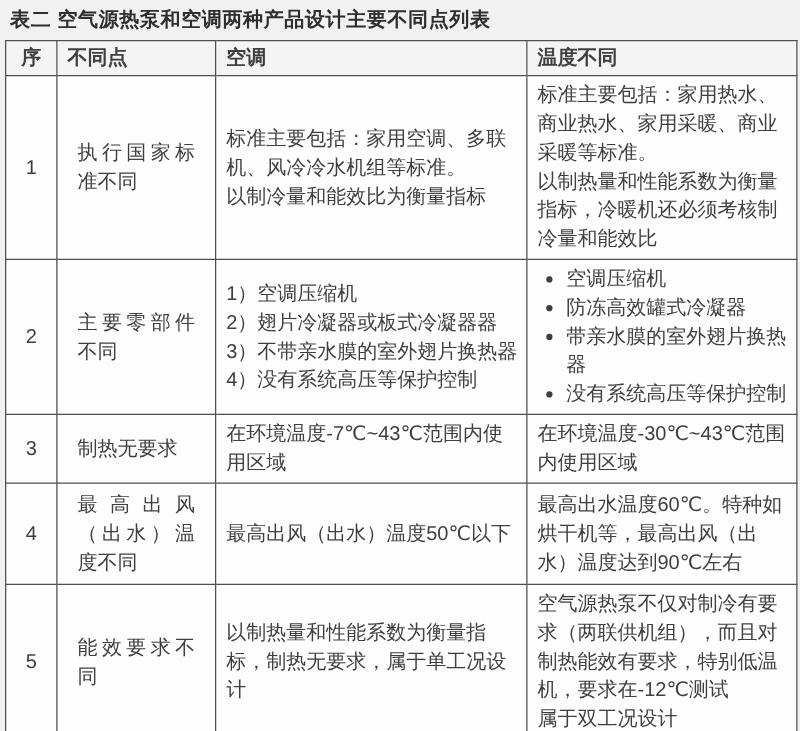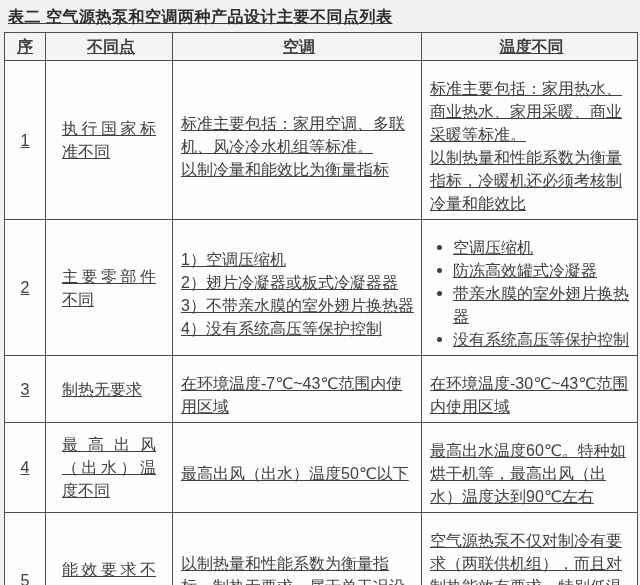--- a/index.html
+++ b/index.html
@@ -10,7 +10,7 @@
     color: #3f3f3f;
     overflow: hidden;
   }
-  .page { width: 640px; height: 496px; position: relative; text-decoration: underline; }
+  .page { width: 640px; height: 496px; position: relative; }
 
   .doc-title {
     font-size: 16px;

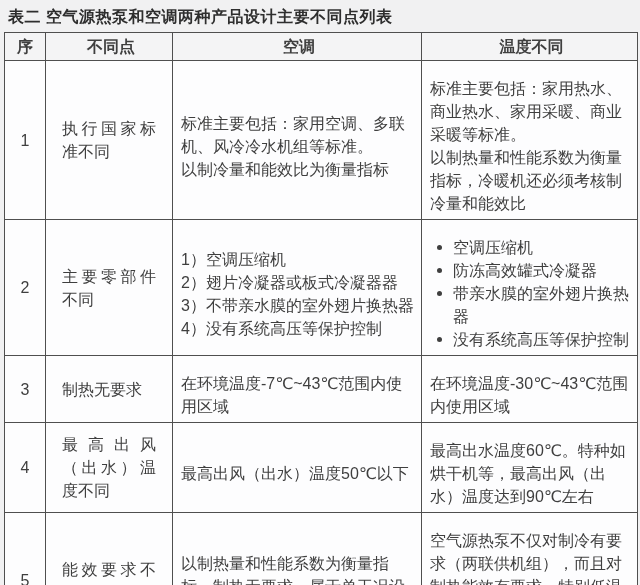--- a/index.html
+++ b/index.html
@@ -44,7 +44,7 @@
   tr.hdr th {
     background: #f4f4f5;
     font-weight: bold;
-    text-align: center;
+    text-align: left;
     padding: 2px 4px 2px 8px;
     font-size: 16px;
   }

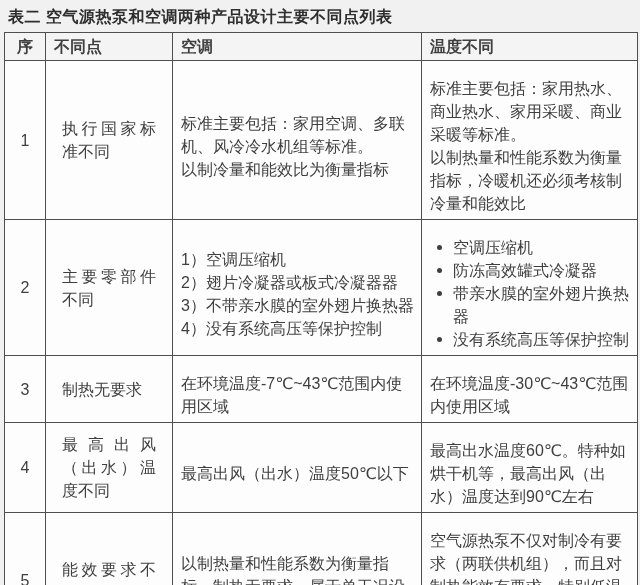--- a/index.html
+++ b/index.html
@@ -60,7 +60,7 @@
     text-justify: inter-character;
     line-height: 26px;
   }
-  td.body-cell { padding: 16px 5px 4px 8px; }
+  td.body-cell { padding: 4px 5px 4px 8px; }
   td.body-cell p { margin: 0; }
 
   ul.dots { list-style: none; }

